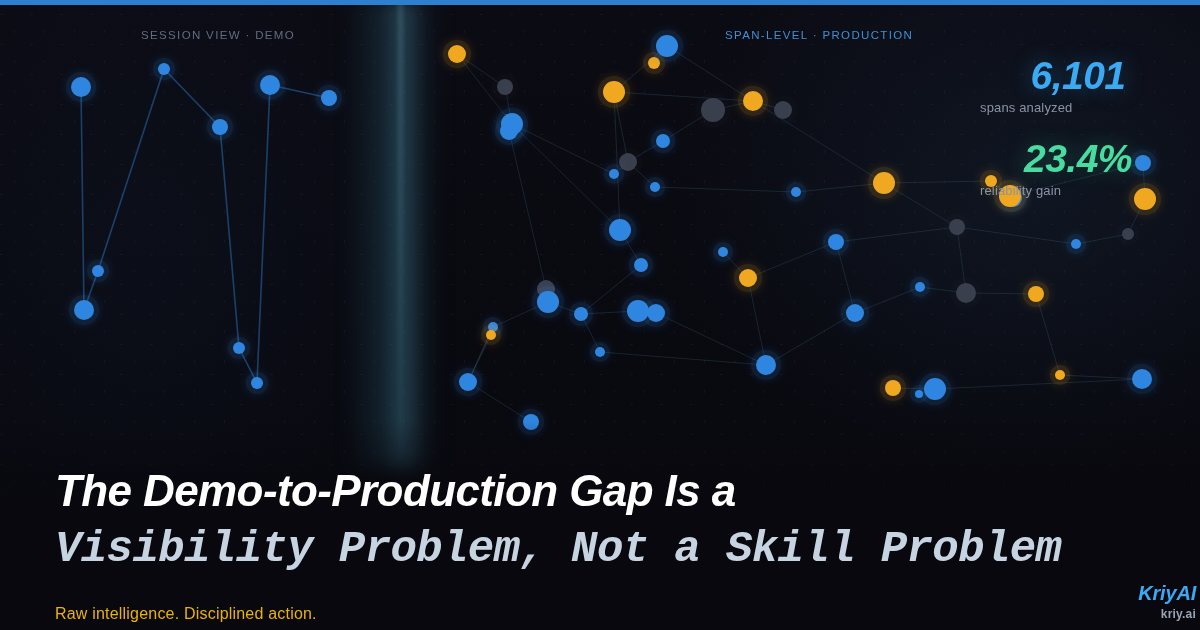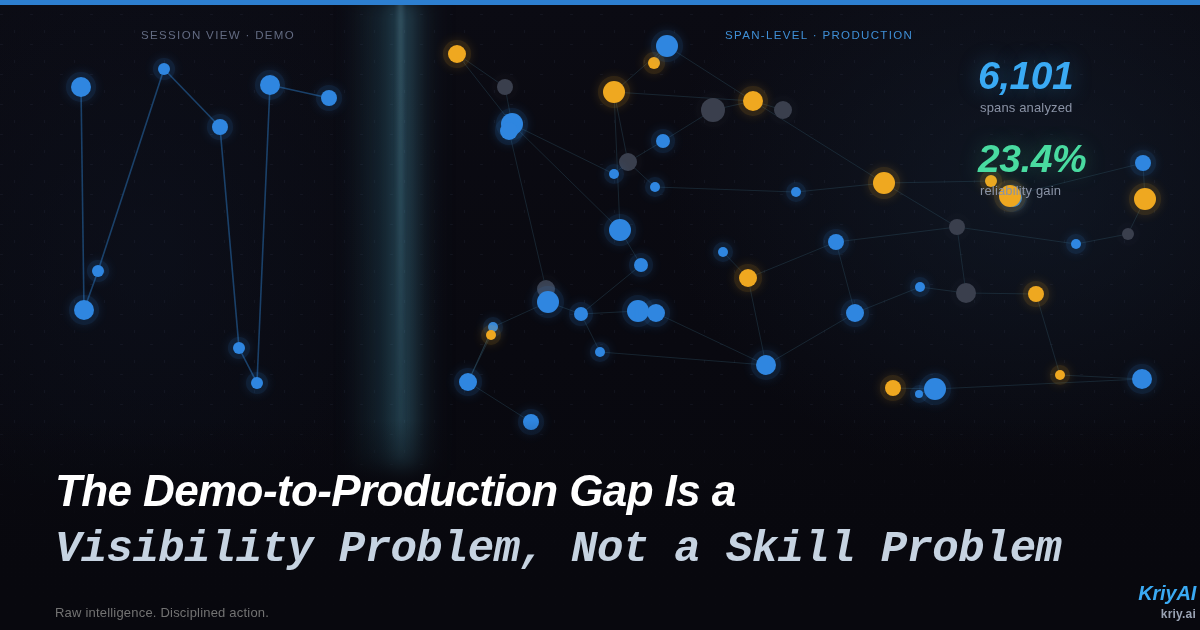--- a/index.html
+++ b/index.html
@@ -112,6 +112,7 @@
     letter-spacing: -0.5px;
     line-height: 1.0;
     margin: 0;
+    text-align: center;
   }
   .stat-value.blue  { color: #3aaaf4; text-shadow: 0 0 22px rgba(58,170,244,0.35); }
   .stat-value.green { color: #49dba0; text-shadow: 0 0 22px rgba(73,219,160,0.30); }

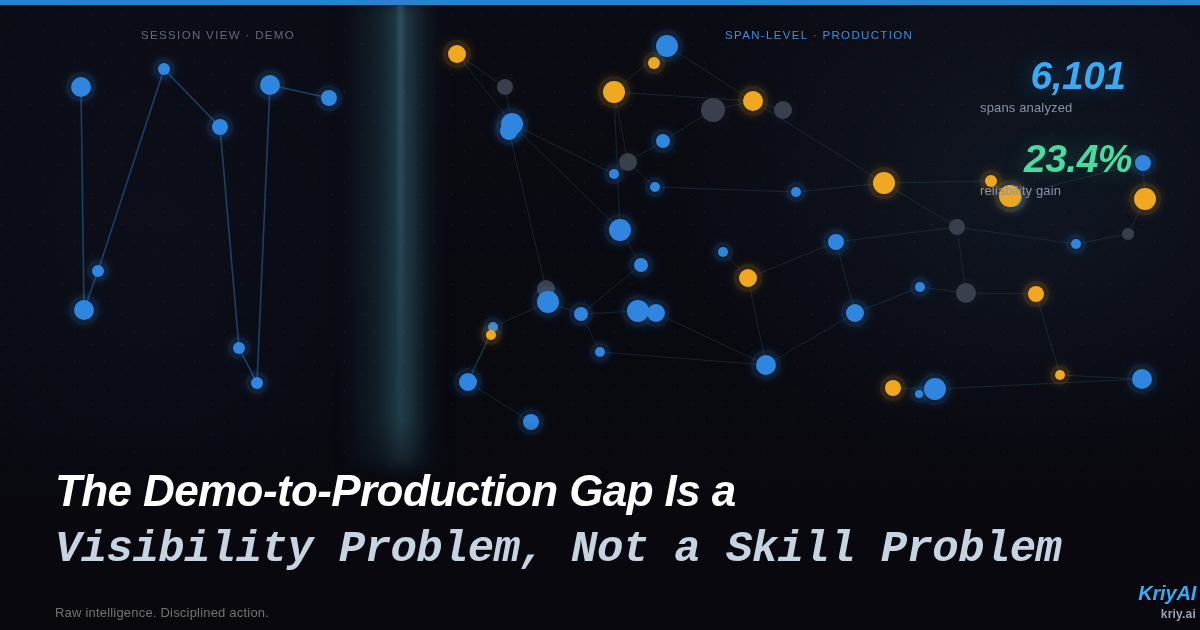--- a/index.html
+++ b/index.html
@@ -148,8 +148,8 @@
     position: absolute;
     left: 55px;
     top: 605px;
-    font-size: 13px;
-    color: #737373;
+    font-size: 16px;
+    color: #eab308;
     letter-spacing: 0.2px;
   }
   .brand {

